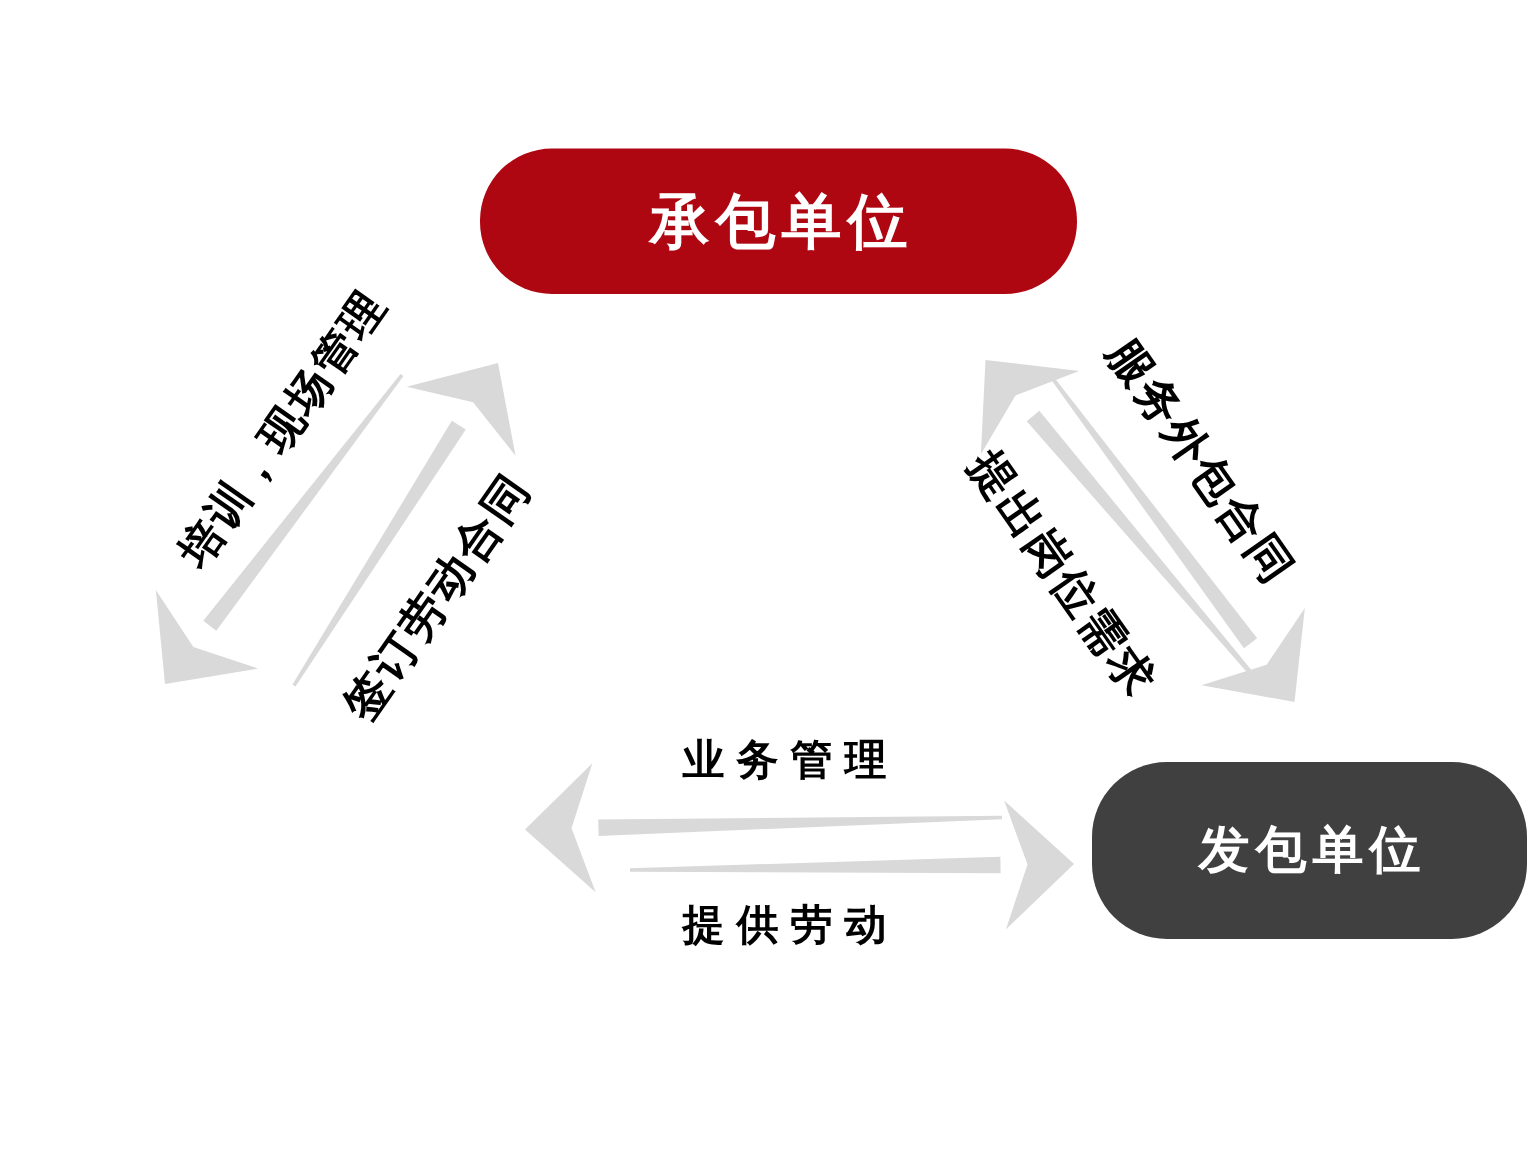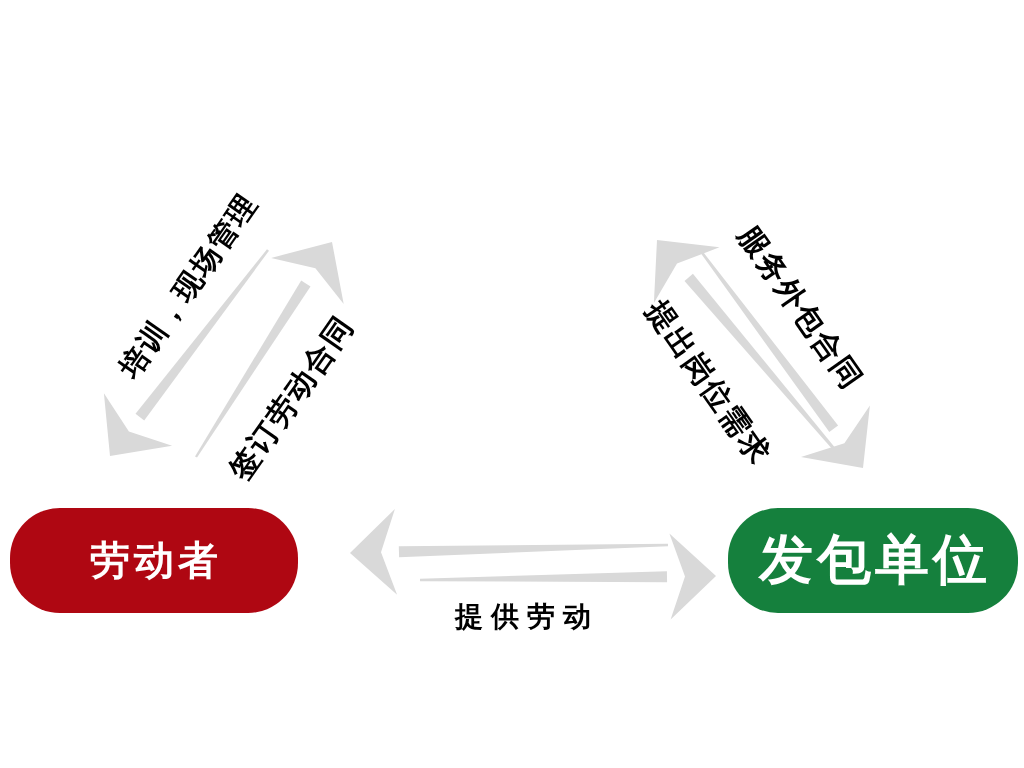--- a/index.html
+++ b/index.html
@@ -60,6 +60,9 @@
       </g>
     </svg>
 
+  <div class="node" style="left: 320px; top: 99px; width: 398px; height: 97px; border-radius: 48px; font-size: 40px; background: rgb(175, 7, 18); color: rgb(255, 255, 255);">
+    <span>承包单位</span>
+  </div>
 
   <div class="node" style="left: 10px; top: 508px; width: 288px; height: 105px; border-radius: 50px; font-size: 40px; background: rgb(175, 7, 18); color: rgb(255, 255, 255);">
     <span>劳动者</span>

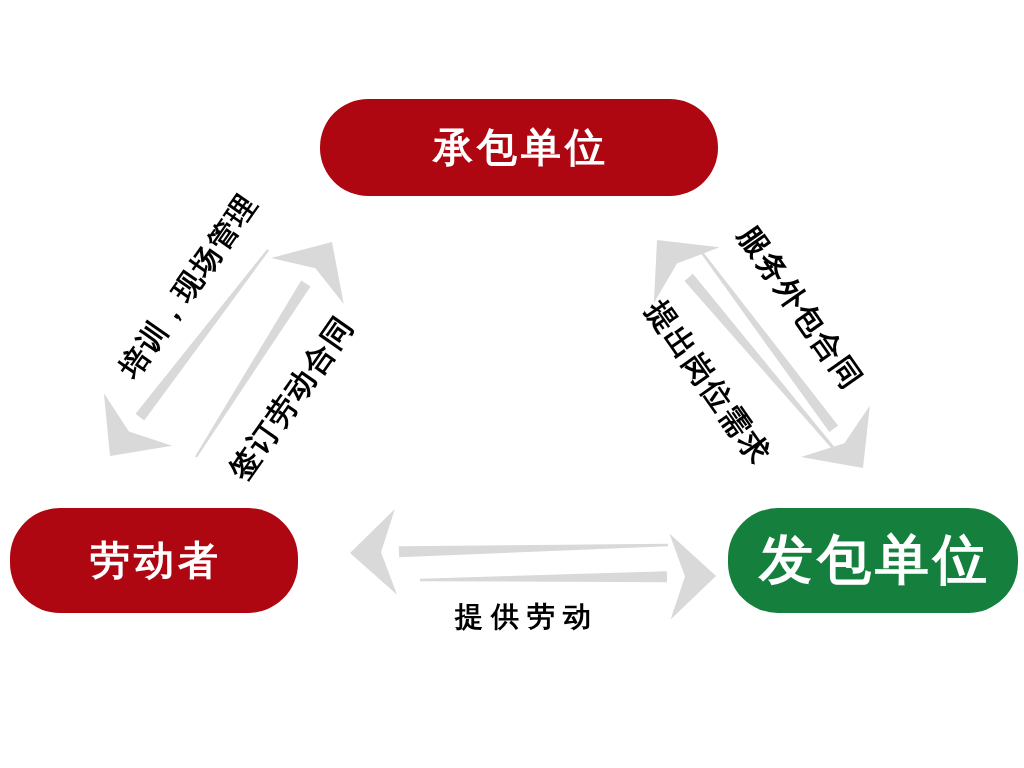--- a/index.html
+++ b/index.html
@@ -76,6 +76,7 @@
   <div class="edge-label" style="left: 292px; top: 398px; font-size: 30px; letter-spacing: 2px; color: rgb(0, 0, 0); transform: translate(-50%, -50%) rotate(-55deg);">签订劳动合同</div>
   <div class="edge-label" style="left: 800px; top: 308px; font-size: 30px; letter-spacing: 2px; color: rgb(0, 0, 0); transform: translate(-50%, -50%) rotate(55deg);">服务外包合同</div>
   <div class="edge-label" style="left: 708px; top: 383px; font-size: 30px; letter-spacing: 2px; color: rgb(0, 0, 0); transform: translate(-50%, -50%) rotate(55deg);">提出岗位需求</div>
+  <div class="edge-label" style="left: 527px; top: 507px; font-size: 28px; letter-spacing: 8px; color: rgb(0, 0, 0); transform: translate(-50%, -50%) rotate(0deg);">业务管理</div>
   <div class="edge-label" style="left: 527px; top: 617px; font-size: 28px; letter-spacing: 8px; color: rgb(0, 0, 0); transform: translate(-50%, -50%) rotate(0deg); text-align: right;">提供劳动</div>
 
 </div>

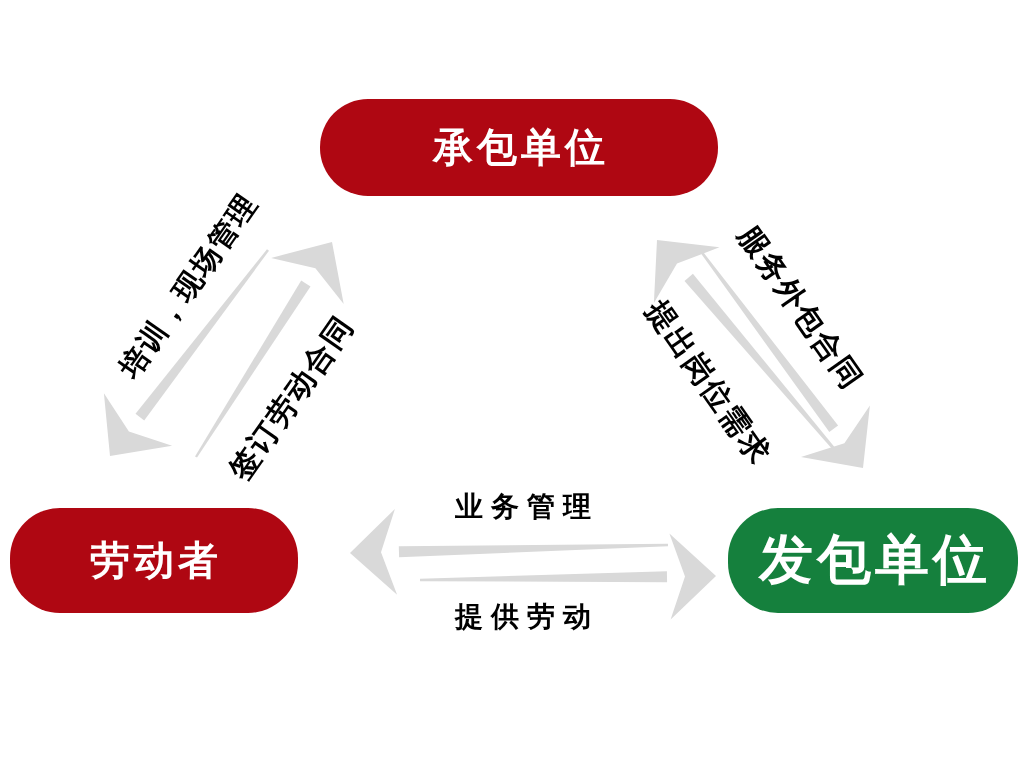--- a/index.html
+++ b/index.html
@@ -64,9 +64,6 @@
     <span>承包单位</span>
   </div>
 
-  <div class="node" style="left: 10px; top: 508px; width: 288px; height: 105px; border-radius: 50px; font-size: 40px; background: rgb(175, 7, 18); color: rgb(255, 255, 255);">
-    <span>劳动者</span>
-  </div>
 
   <div class="node" style="left: 728px; top: 508px; width: 290px; height: 105px; border-radius: 50px; font-size: 54px; background: #15803d; color: rgb(255, 255, 255);">
     <span>发包单位</span>

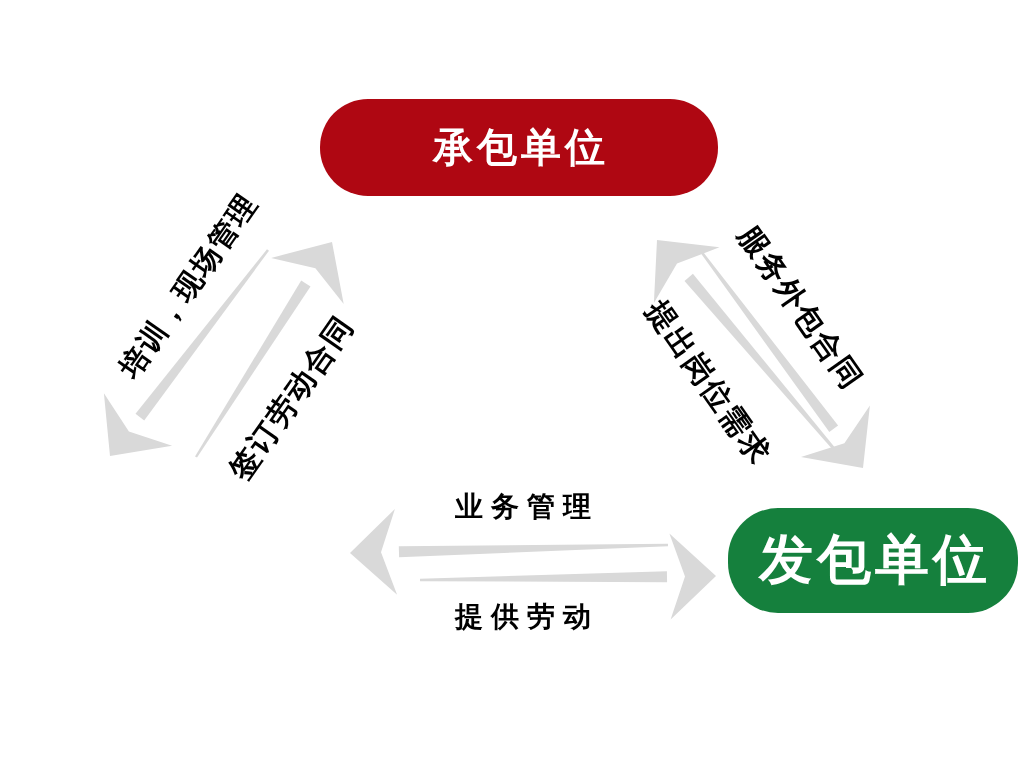--- a/index.html
+++ b/index.html
@@ -65,7 +65,7 @@
   </div>
 
 
-  <div class="node" style="left: 728px; top: 508px; width: 290px; height: 105px; border-radius: 50px; font-size: 54px; background: #15803d; color: rgb(255, 255, 255);">
+  <div class="node" style="left: 728px; top: 508px; width: 290px; height: 118px; border-radius: 50px; font-size: 34px; background: #404040; color: rgb(255, 255, 255);">
     <span>发包单位</span>
   </div>
 

